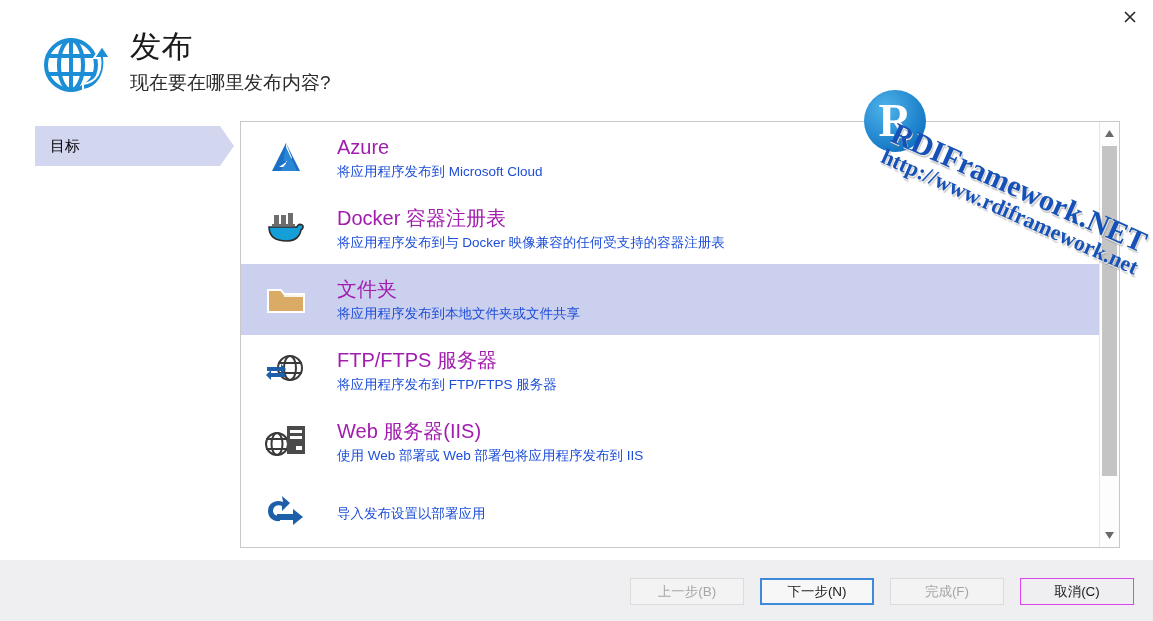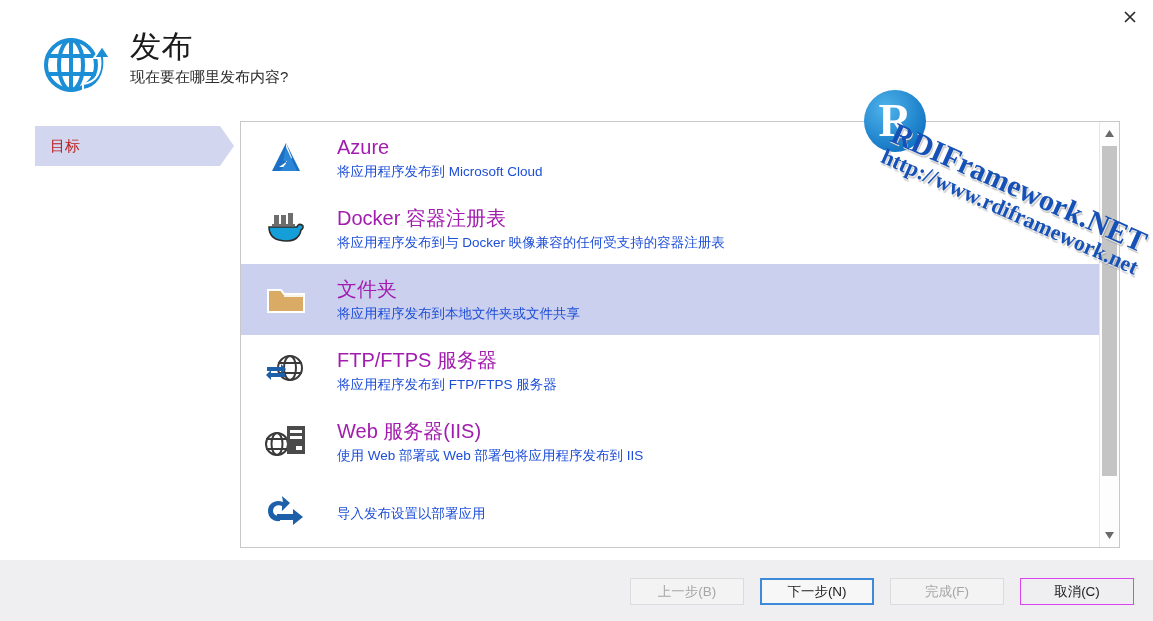--- a/index.html
+++ b/index.html
@@ -61,8 +61,9 @@
     letter-spacing: 0.5px;
   }
   .header-subtitle {
-    font-size: 15px;
+    font-size: 19px;
     line-height: 22px;
+    margin-top: 6px;
     color: #2b2b2b;
   }
 

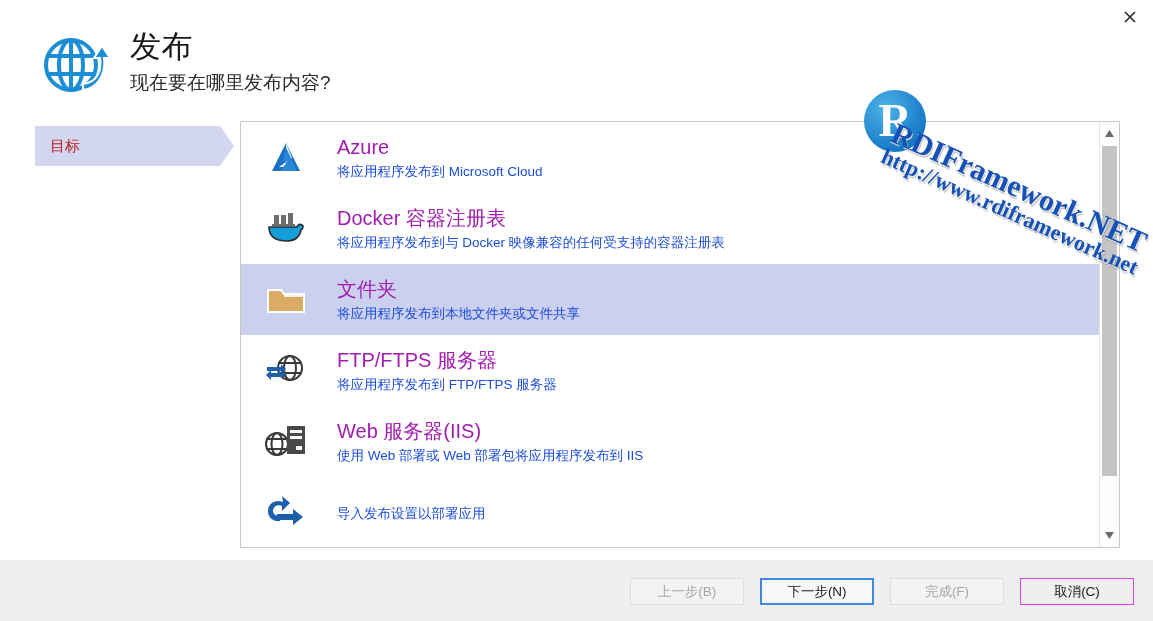--- a/index.html
+++ b/index.html
@@ -91,7 +91,7 @@
   }
   .nav-step-label {
     font-size: 15px;
-    color: #b91c1c;
+    color: #000000;
   }
   .nav-step-arrow {
     position: absolute;

